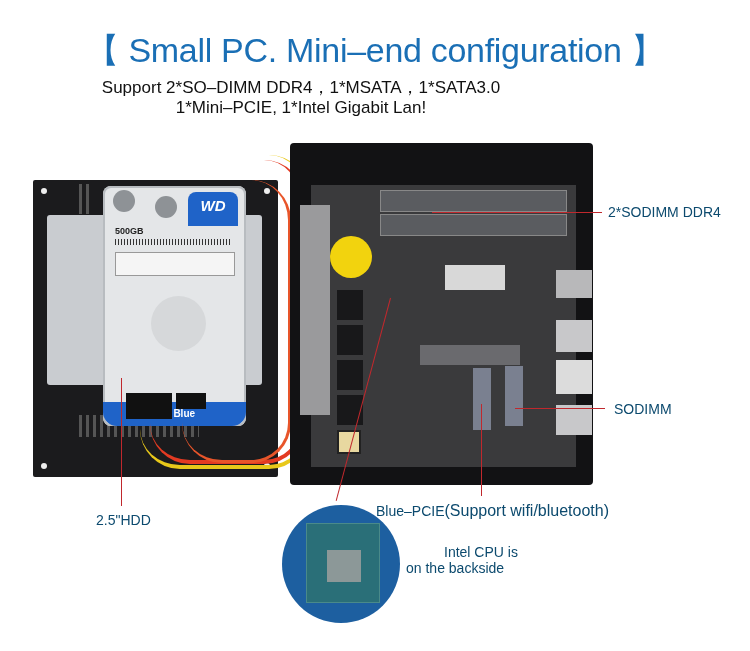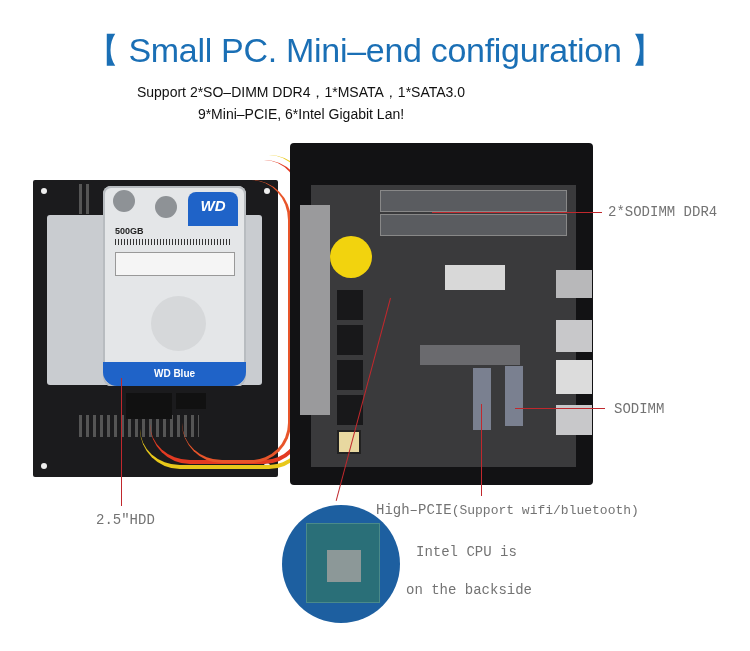--- a/index.html
+++ b/index.html
@@ -5,7 +5,7 @@
   html,body{margin:0;padding:0;background:#fff;}
   body{width:750px;height:651px;position:relative;overflow:hidden;font-family:"Liberation Sans",sans-serif;}
   .title{position:absolute;left:0;width:750px;top:28px;text-align:center;color:#1a6fb5;font-size:34px;letter-spacing:-0.3px;}
-  .sub{position:absolute;left:0;width:602px;text-align:center;color:#111;font-size:14px;margin-top:8px;}
+  .sub{position:absolute;left:0;width:602px;text-align:center;color:#111;font-size:17px;}
   .sub1{top:76px;} .sub2{top:98px;}
   .lbl{position:absolute;color:#737373;font-size:14px;white-space:nowrap;font-family:Liberation Mono, monospace;}
   .lbl small{font-size:13px;}

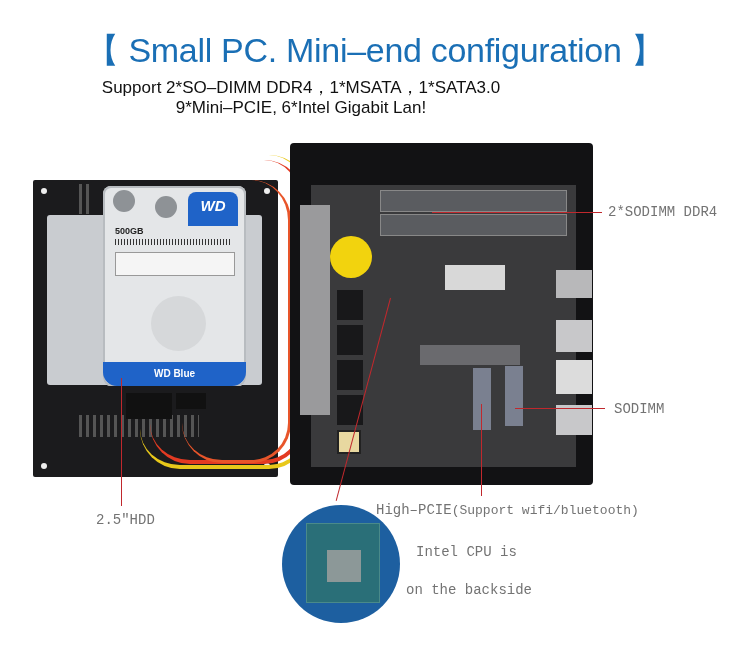--- a/index.html
+++ b/index.html
@@ -46,7 +46,7 @@
 
 <div class="title">【 Small PC. Mini–end configuration 】</div>
 <div class="sub sub1">Support 2*SO–DIMM DDR4，1*MSATA，1*SATA3.0</div>
-<div class="sub sub2">9*Mini–PCIE, 6*Intel Gigabit Lan!</div>
+<div class="sub sub2">1*Mini–PCIE, 1*Intel Gigabit Lan!</div>
 
 <div class="bracket">
   <div class="hole" style="left:8px;top:8px"></div>

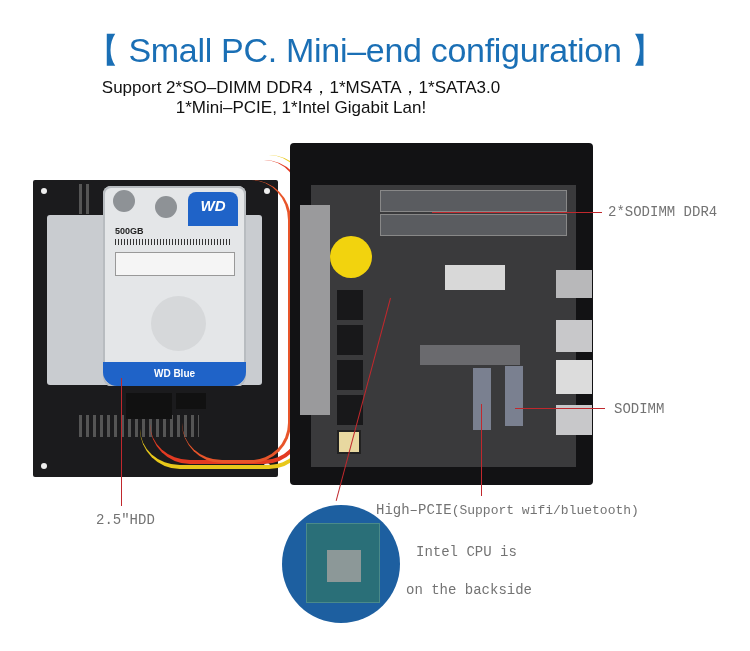--- a/index.html
+++ b/index.html
@@ -15,7 +15,7 @@
   .hole{position:absolute;width:6px;height:6px;border-radius:50%;background:#eee;}
   .vent{position:absolute;height:22px;background:repeating-linear-gradient(90deg,#555 0 3px,#1b1b1d 3px 7px);}
   .rail{position:absolute;left:47px;top:215px;width:215px;height:170px;background:#c9ccd0;border-radius:3px;}
-  .hdd{position:absolute;left:103px;top:186px;width:143px;height:200px;background:#e4e6e8;border-radius:8px;box-shadow:inset 0 0 0 2px #b8bcc0;overflow:hidden;}
+  .hdd{position:absolute;left:103px;top:186px;width:143px;height:240px;background:#e4e6e8;border-radius:8px;box-shadow:inset 0 0 0 2px #b8bcc0;overflow:hidden;}
   .hdd .wdlogo{position:absolute;right:8px;top:6px;width:50px;height:34px;background:#1f63c8;border-radius:8px 8px 0 0;color:#fff;font-weight:bold;font-style:italic;font-size:15px;text-align:center;line-height:28px;}
   .hdd .cap{position:absolute;top:4px;width:22px;height:22px;border-radius:50%;background:#8e9296;}
   .hdd .cap-text{position:absolute;left:12px;top:40px;font-size:9px;font-weight:bold;color:#222;}

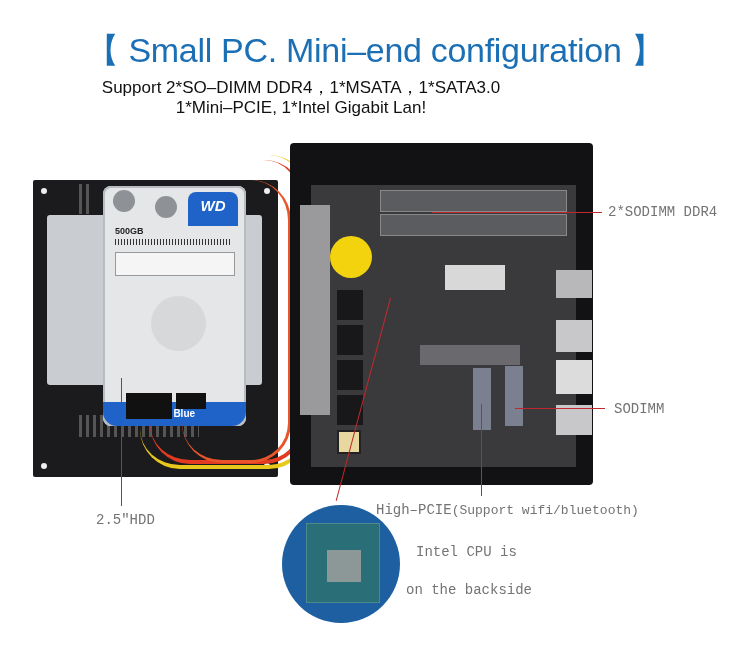--- a/index.html
+++ b/index.html
@@ -7,7 +7,7 @@
   .title{position:absolute;left:0;width:750px;top:28px;text-align:center;color:#1a6fb5;font-size:34px;letter-spacing:-0.3px;}
   .sub{position:absolute;left:0;width:602px;text-align:center;color:#111;font-size:17px;}
   .sub1{top:76px;} .sub2{top:98px;}
-  .lbl{position:absolute;color:#737373;font-size:14px;white-space:nowrap;font-family:Liberation Mono, monospace;}
+  .lbl{position:absolute;color:#0c4a6e;font-size:14px;white-space:nowrap;}
   .lbl small{font-size:13px;}
   .line{position:absolute;background:#c0282d;}
   

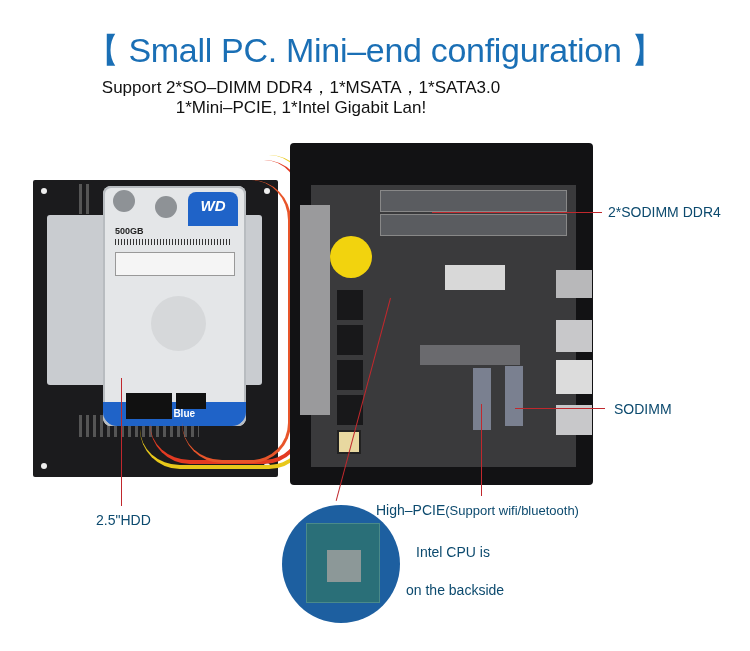--- a/index.html
+++ b/index.html
@@ -110,7 +110,7 @@
 <div class="lbl" style="left:614px;top:401px">SODIMM</div>
 <div class="lbl" style="left:96px;top:512px">2.5"HDD</div>
 <div class="lbl" style="left:376px;top:502px">
-  <span>High–PCIE</span><small>(Support wifi/bluetooth)</small>
+  <span>Blue–PCIE</span><small>(Support wifi/bluetooth)</small>
 </div>
 <div class="lbl" style="left:416px;top:544px">Intel CPU is</div>
 <div class="lbl" style="left:406px;top:582px">on the backside</div>

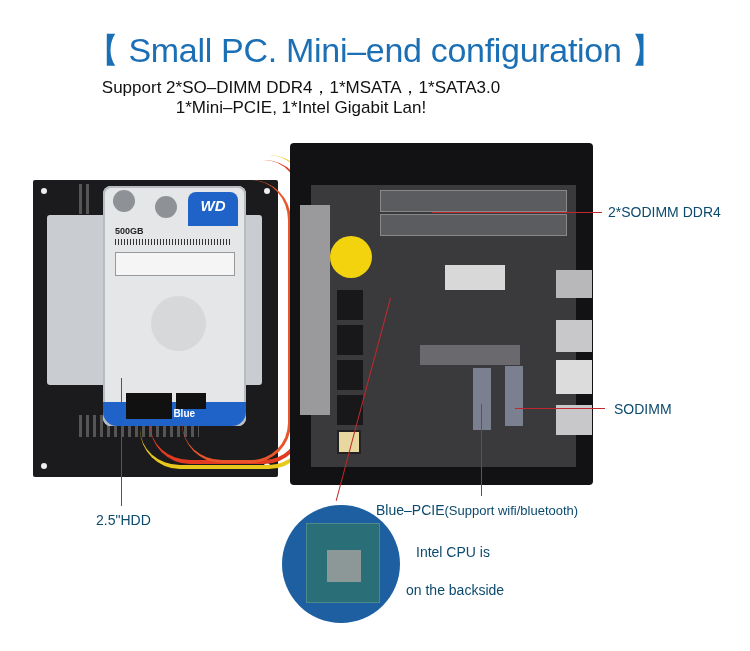--- a/index.html
+++ b/index.html
@@ -8,7 +8,7 @@
   .sub{position:absolute;left:0;width:602px;text-align:center;color:#111;font-size:17px;}
   .sub1{top:76px;} .sub2{top:98px;}
   .lbl{position:absolute;color:#0c4a6e;font-size:14px;white-space:nowrap;}
-  .lbl small{font-size:13px;}
+  .lbl small{font-size:16px;}
   .line{position:absolute;background:#c0282d;}
   
   .bracket{position:absolute;left:33px;top:180px;width:245px;height:297px;background:#1b1b1d;border-radius:2px;}

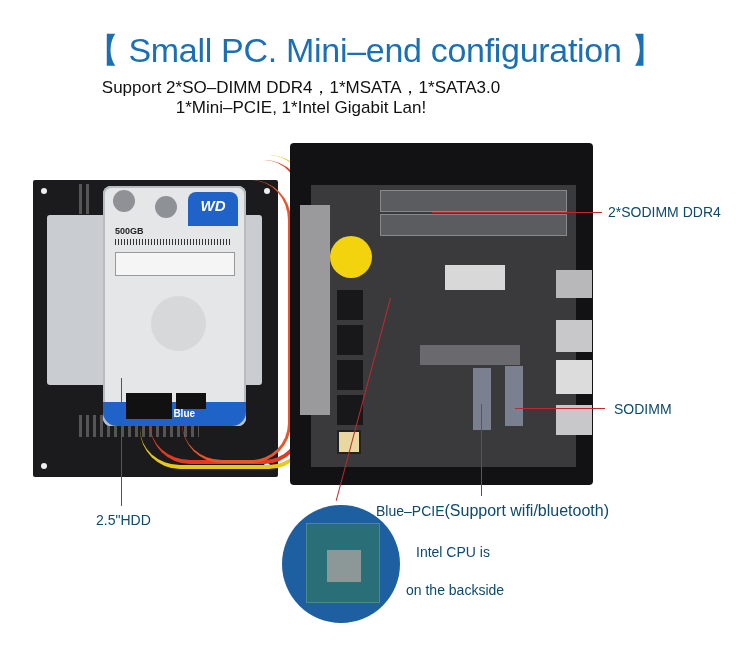--- a/index.html
+++ b/index.html
@@ -112,7 +112,7 @@
 <div class="lbl" style="left:376px;top:502px">
   <span>Blue–PCIE</span><small>(Support wifi/bluetooth)</small>
 </div>
-<div class="lbl" style="left:416px;top:544px">Intel CPU is</div>
+<div class="lbl" style="left:444px;top:544px">Intel CPU is</div>
 <div class="lbl" style="left:406px;top:582px">on the backside</div>
 
 </body></html>

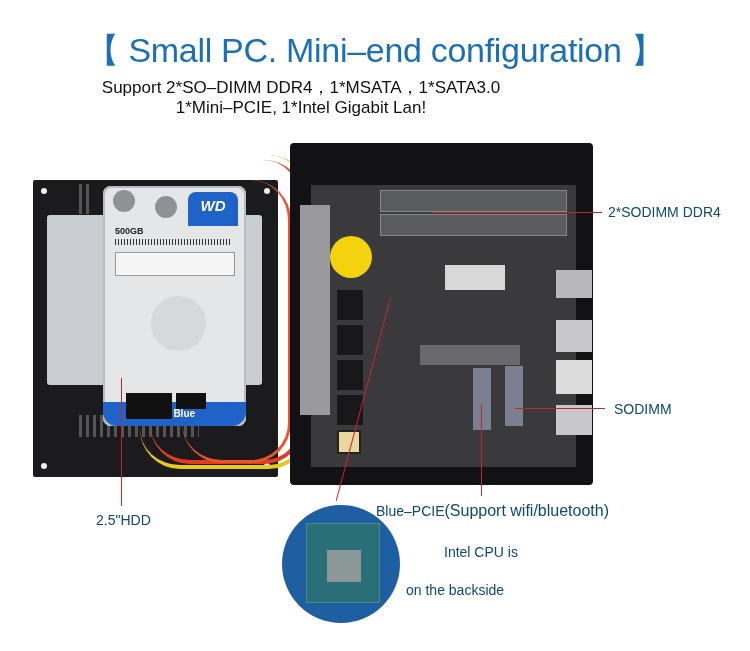--- a/index.html
+++ b/index.html
@@ -113,6 +113,6 @@
   <span>Blue–PCIE</span><small>(Support wifi/bluetooth)</small>
 </div>
 <div class="lbl" style="left:444px;top:544px">Intel CPU is</div>
-<div class="lbl" style="left:406px;top:582px">on the backside</div>
+<div class="lbl" style="left:406px;top:560px">on the backside</div>
 
 </body></html>

